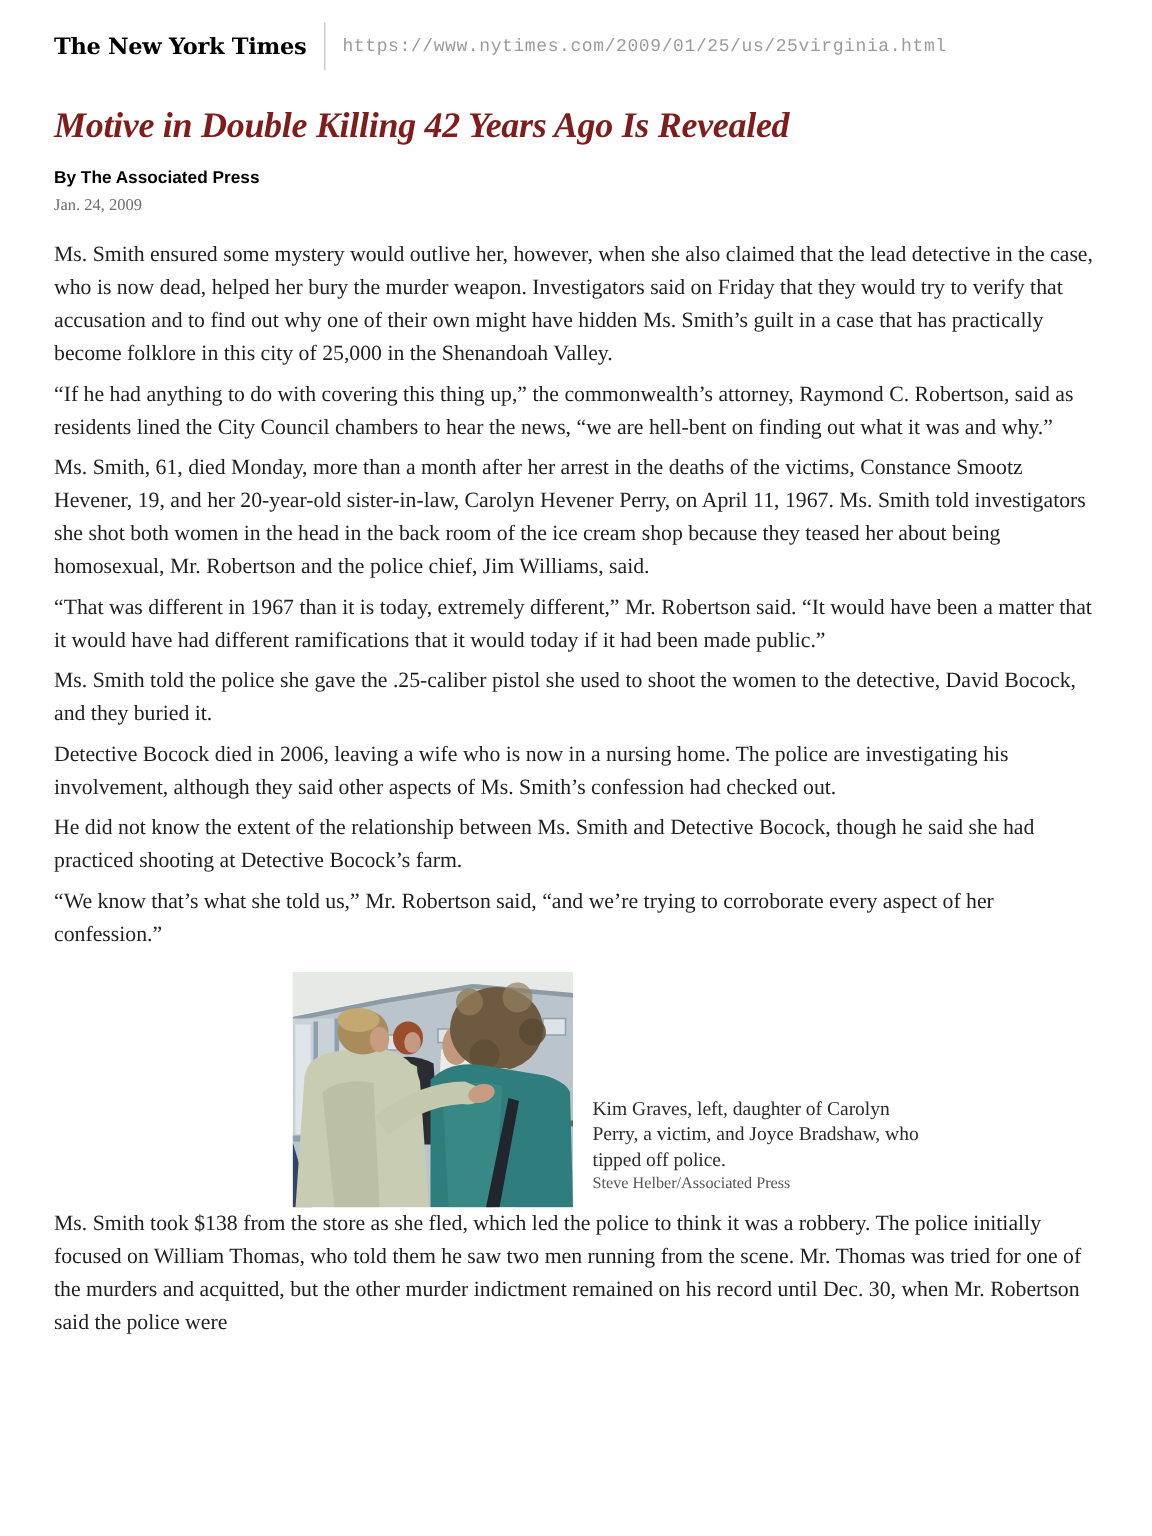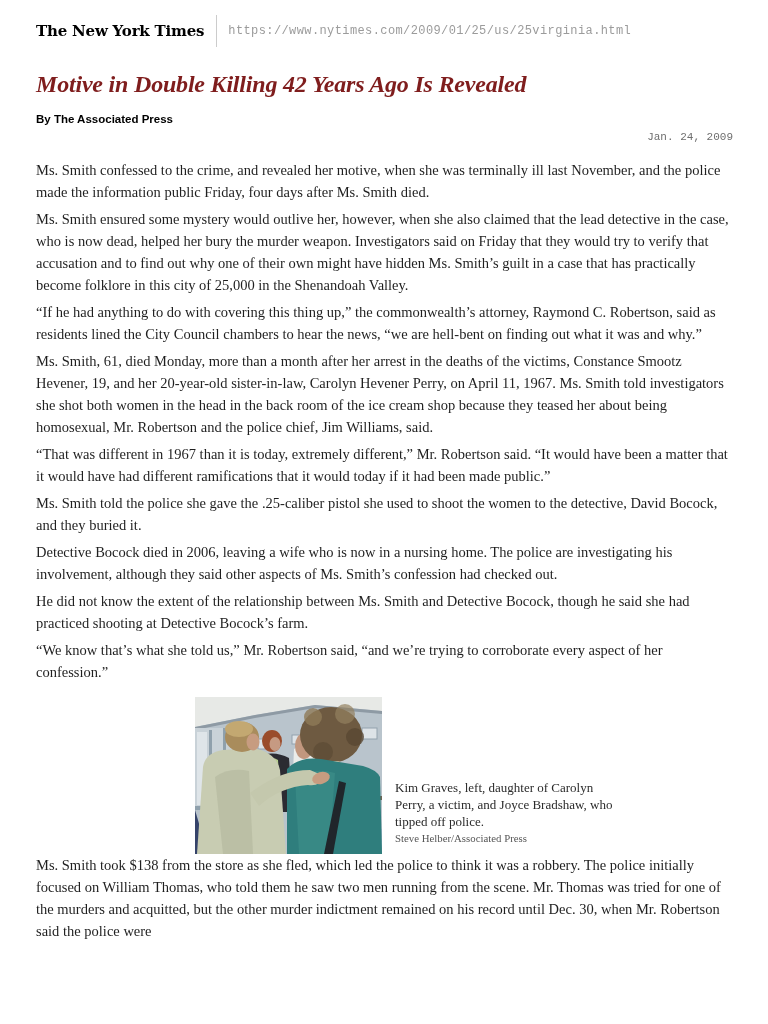--- a/index.html
+++ b/index.html
@@ -43,8 +43,8 @@
   }
   .pub-date {
     margin-top: 6px;
-    font-family: Liberation Mono, monospace;
-    font-size: 11px; color: #6e6e6e; text-align: right;
+    font-family: Liberation Serif, serif;
+    font-size: 11px; color: #6e6e6e;
   }
 
   

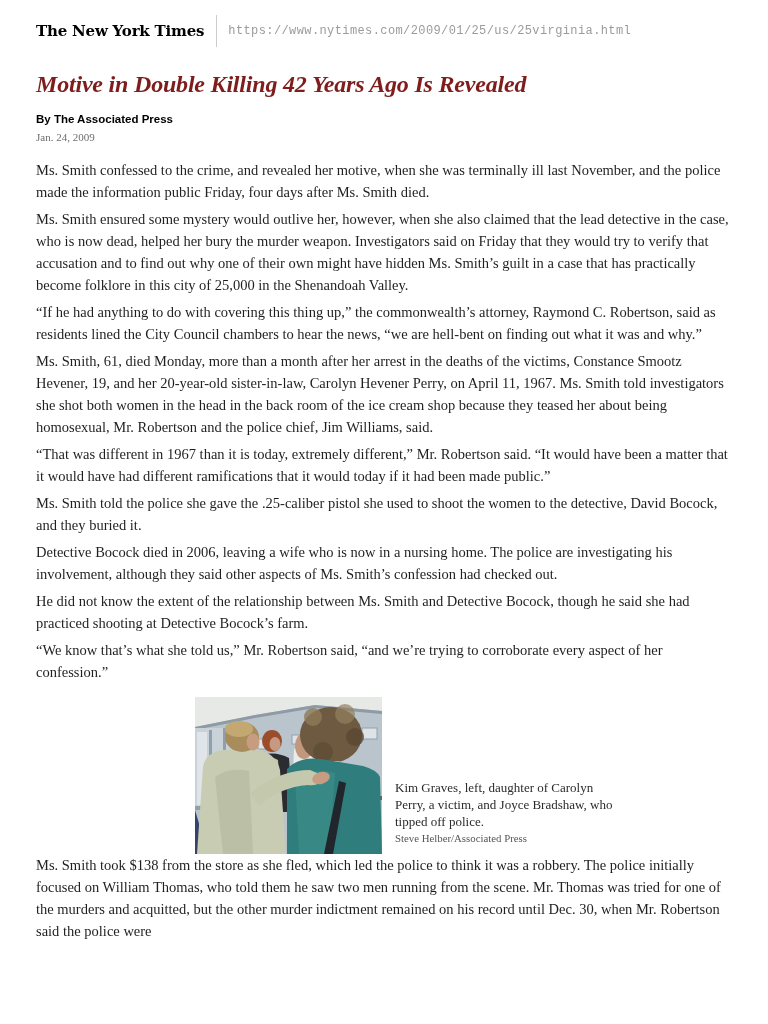--- a/index.html
+++ b/index.html
@@ -83,7 +83,6 @@
   <div class="pub-date">Jan. 24, 2009</div>
 
   <div class="body-text">
-    <p>Ms. Smith confessed to the crime, and revealed her motive, when she was terminally ill last November, and the police made the information public Friday, four days after Ms. Smith died.</p>
     <p>Ms. Smith ensured some mystery would outlive her, however, when she also claimed that the lead detective in the case, who is now dead, helped her bury the murder weapon. Investigators said on Friday that they would try to verify that accusation and to find out why one of their own might have hidden Ms. Smith’s guilt in a case that has practically become folklore in this city of 25,000 in the Shenandoah Valley.</p>
     <p>“If he had anything to do with covering this thing up,” the commonwealth’s attorney, Raymond C. Robertson, said as residents lined the City Council chambers to hear the news, “we are hell-bent on finding out what it was and why.”</p>
     <p>Ms. Smith, 61, died Monday, more than a month after her arrest in the deaths of the victims, Constance Smootz Hevener, 19, and her 20-year-old sister-in-law, Carolyn Hevener Perry, on April 11, 1967. Ms. Smith told investigators she shot both women in the head in the back room of the ice cream shop because they teased her about being homosexual, Mr. Robertson and the police chief, Jim Williams, said.</p>

